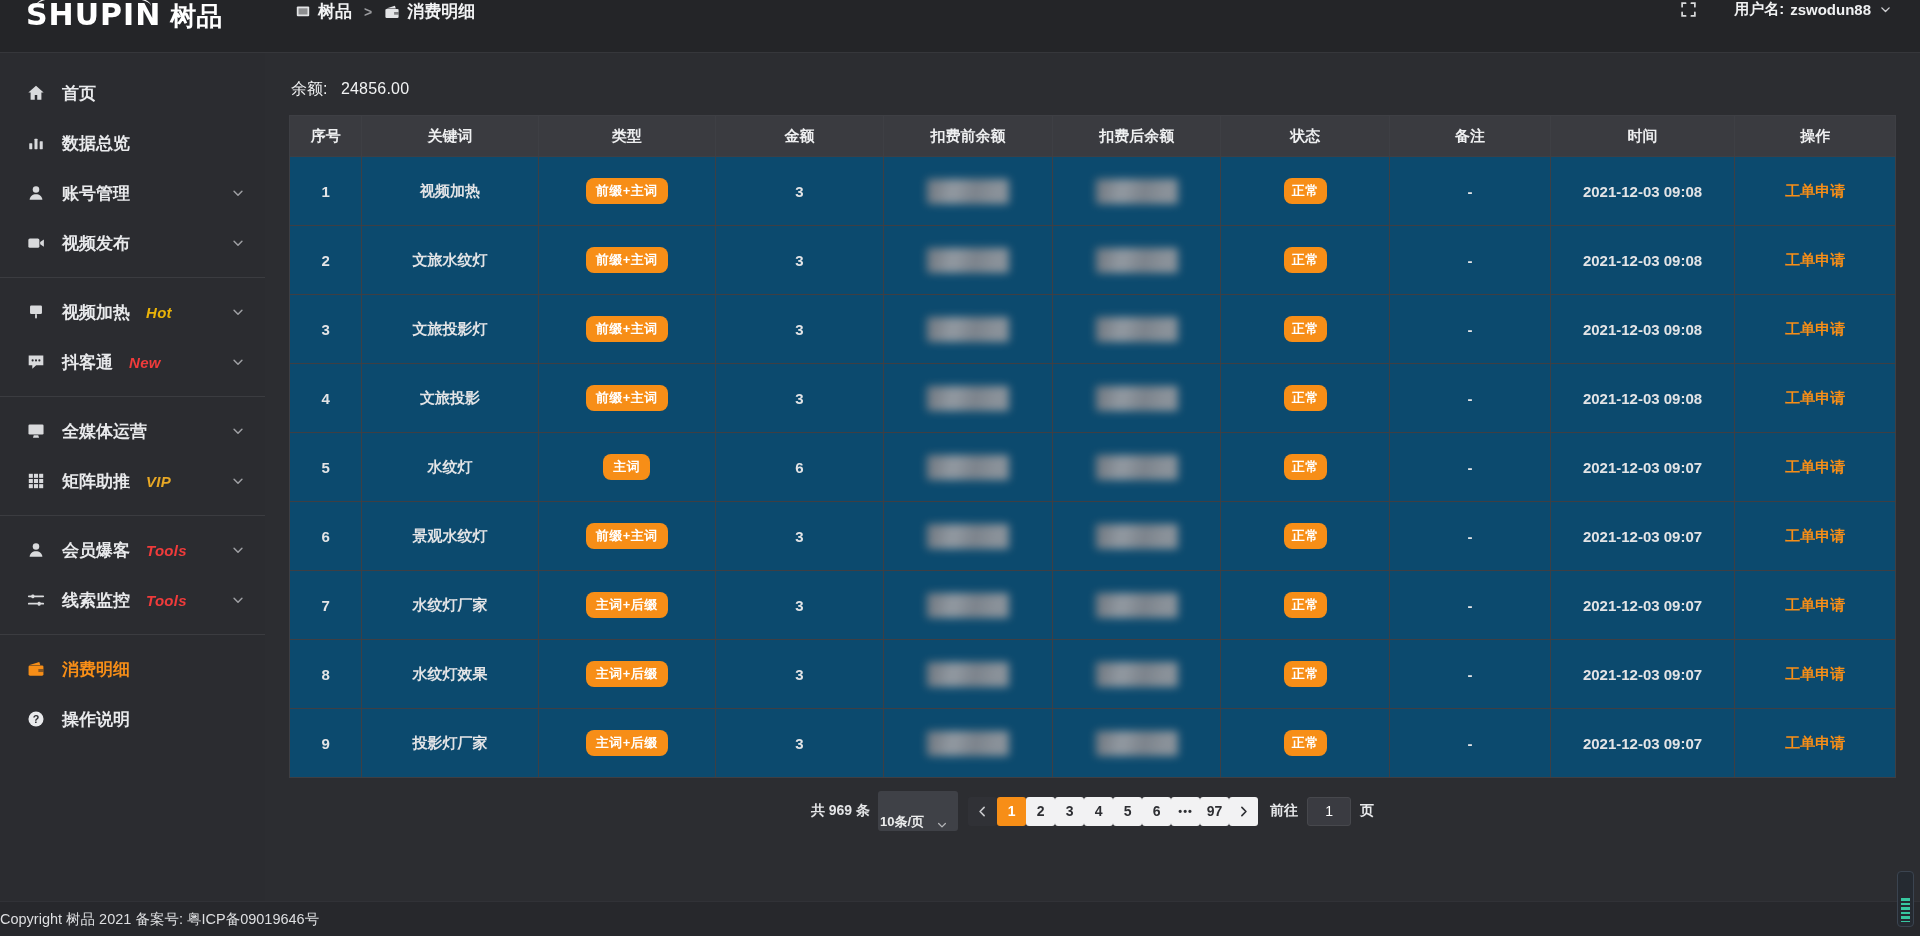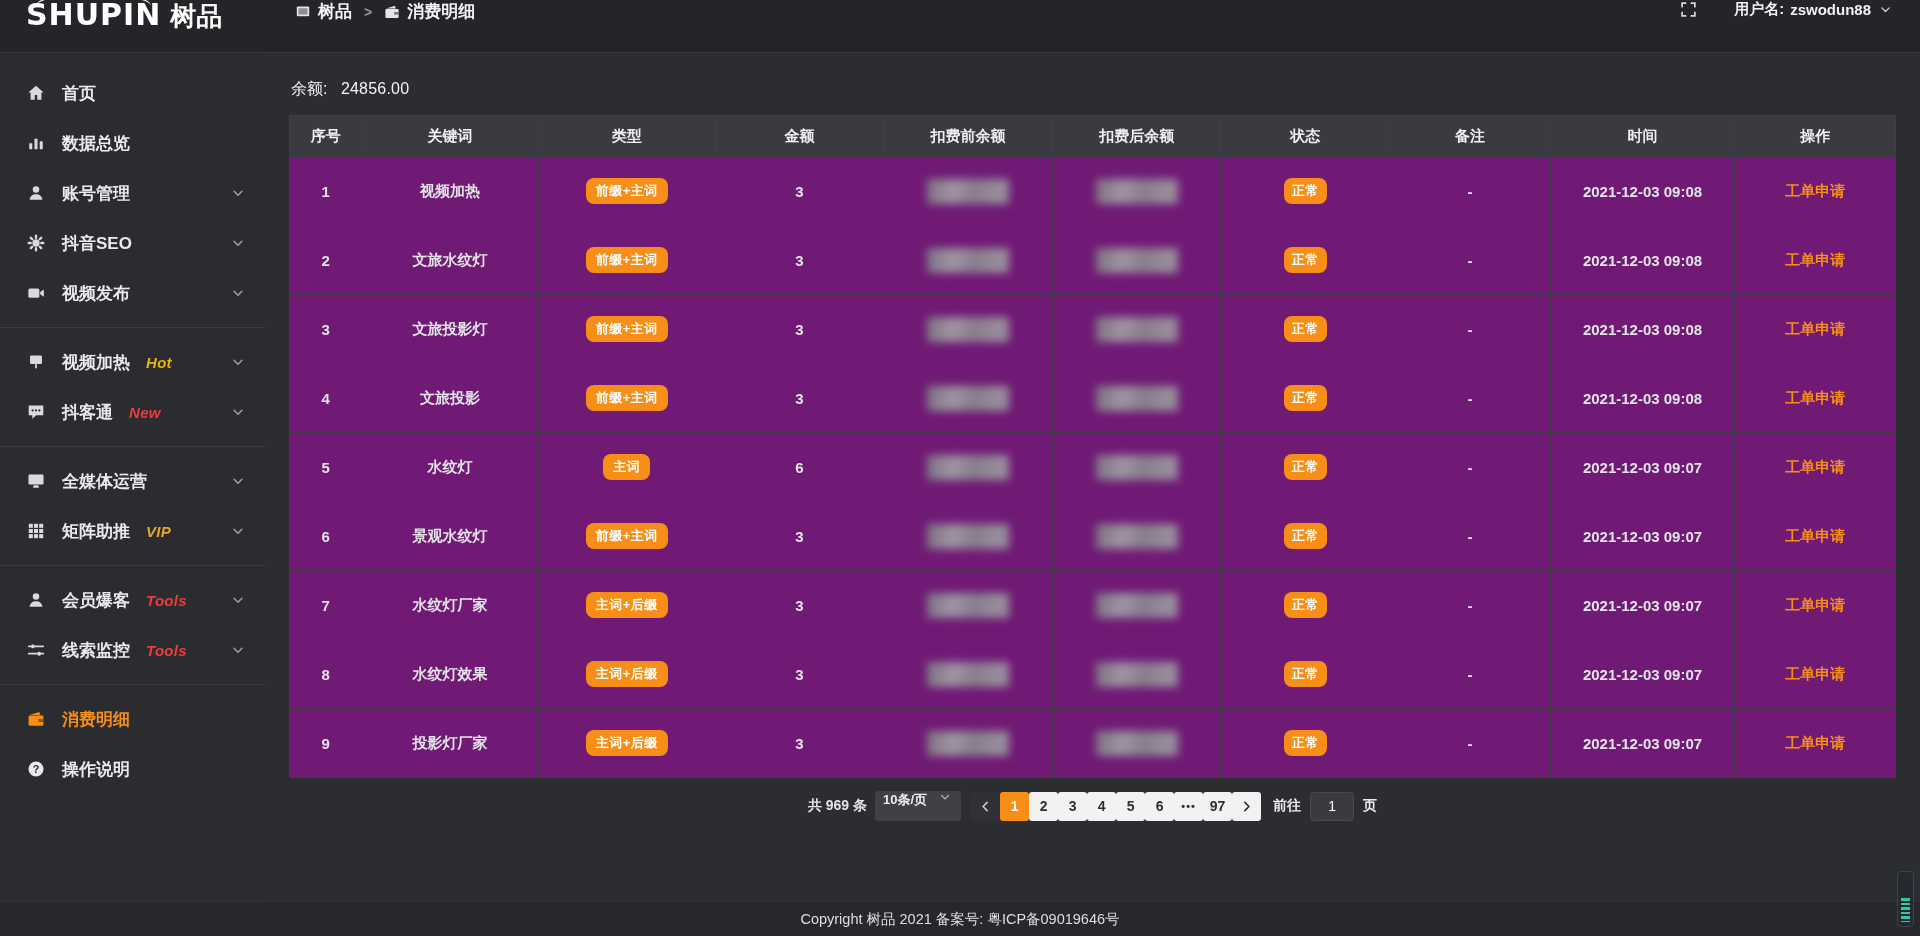--- a/index.html
+++ b/index.html
@@ -56,7 +56,7 @@
   .balance{margin:27px 2px 15px;font-size:16px;font-weight:400;color:#f2f3f4}
   .balance-value{margin-left:9px;letter-spacing:.2px}
 
-  table.data{width:100%;border-collapse:collapse;table-layout:fixed;background:#701a75;font-size:15px}
+  table.data{width:100%;border-collapse:collapse;table-layout:fixed;background:#0c4a6e;font-size:15px}
   table.data th,table.data td{border:1px solid #3e3f44;text-align:center;padding:0 4px;overflow:hidden}
   table.data thead th{background:#3a3b40;height:40px;font-weight:700;font-size:15px;color:#eeeff0}
   table.data tbody td{height:68px;color:#e3e4e6;font-weight:600}

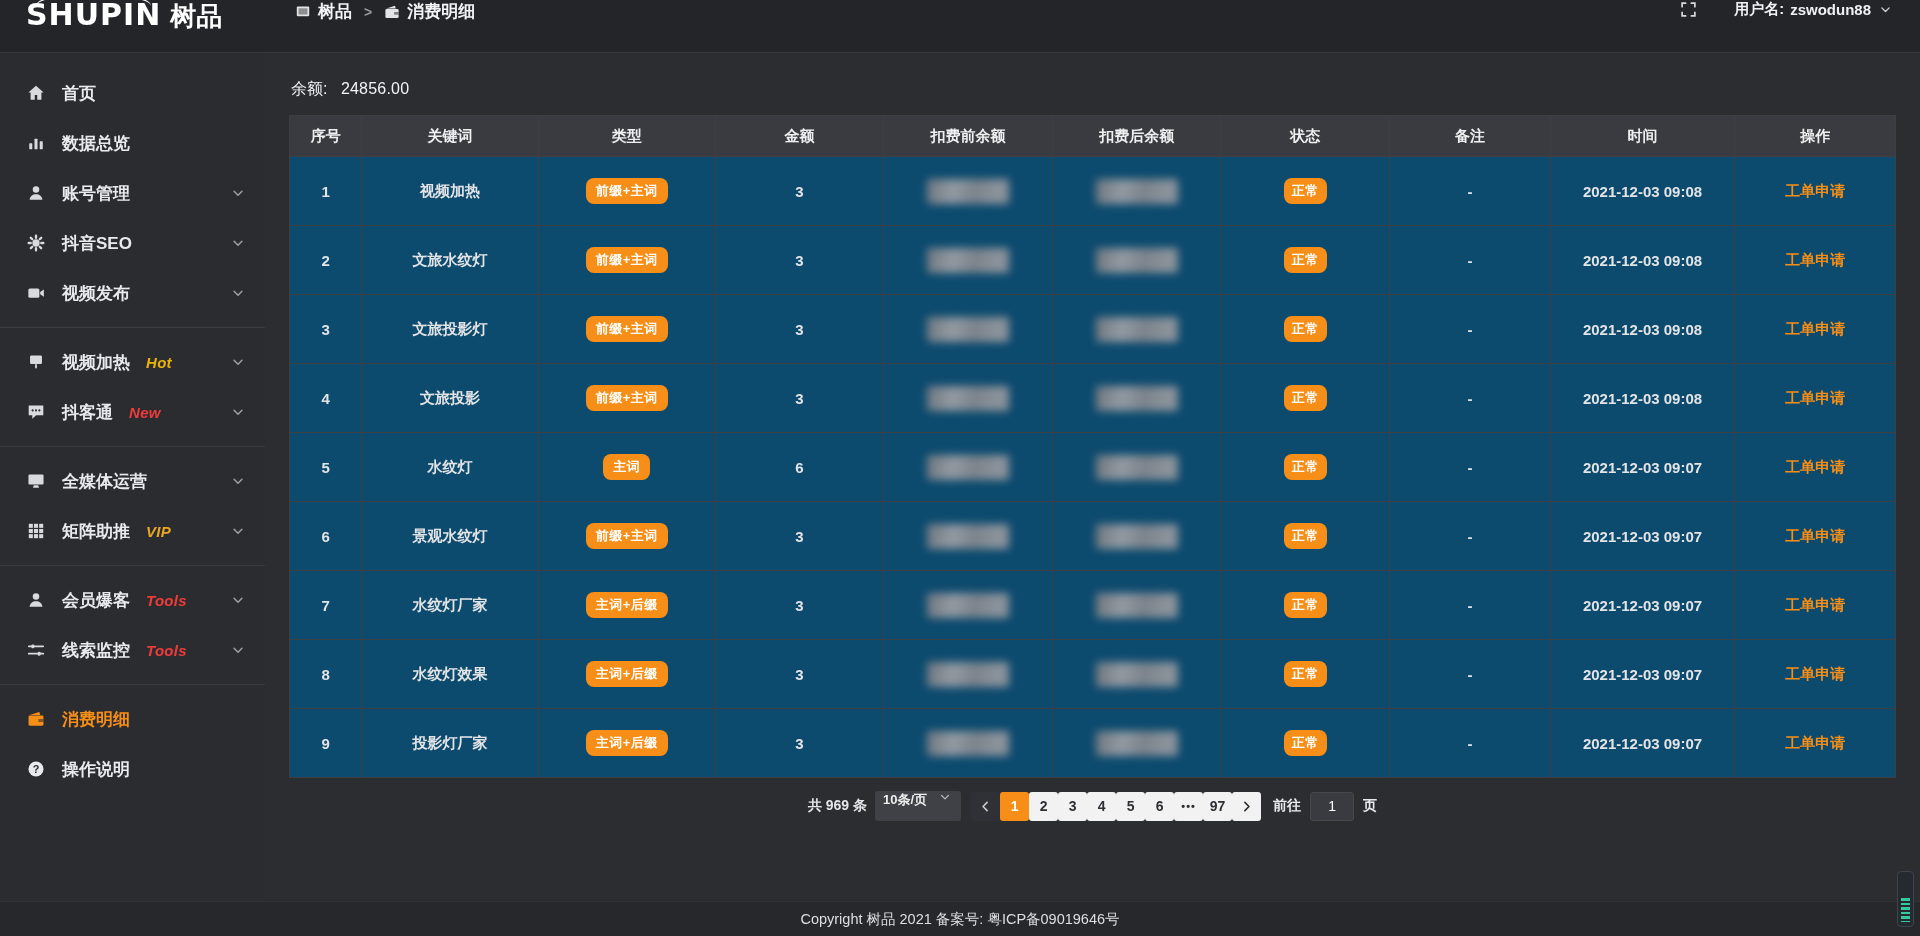--- a/index.html
+++ b/index.html
@@ -172,20 +172,6 @@
           </svg>
         </span>
         <span class="mi-label">账号管理</span>
-        <span class="mi-chevron">
-          <svg viewBox="0 0 16 16" fill="none" stroke="currentColor" stroke-width="1.7" stroke-linecap="round" stroke-linejoin="round">
-            <path d="M3.5 6l4.5 4.5L12.5 6"></path>
-          </svg>
-        </span>
-      </div>
-      <div class="menu-item">
-        <span class="mi-icon">
-          <svg viewBox="0 0 16 16" fill="none" stroke="currentColor">
-            <circle cx="8" cy="8" r="2.3" stroke-width="1.9"></circle>
-            <path stroke-width="2.1" stroke-linecap="round" d="M8 1.5v1.8M8 12.7v1.8M1.5 8h1.8M12.7 8h1.8M3.4 3.4l1.3 1.3M11.3 11.3l1.3 1.3M12.6 3.4l-1.3 1.3M4.7 11.3l-1.3 1.3"></path>
-          </svg>
-        </span>
-        <span class="mi-label">抖音SEO</span>
         <span class="mi-chevron">
           <svg viewBox="0 0 16 16" fill="none" stroke="currentColor" stroke-width="1.7" stroke-linecap="round" stroke-linejoin="round">
             <path d="M3.5 6l4.5 4.5L12.5 6"></path>

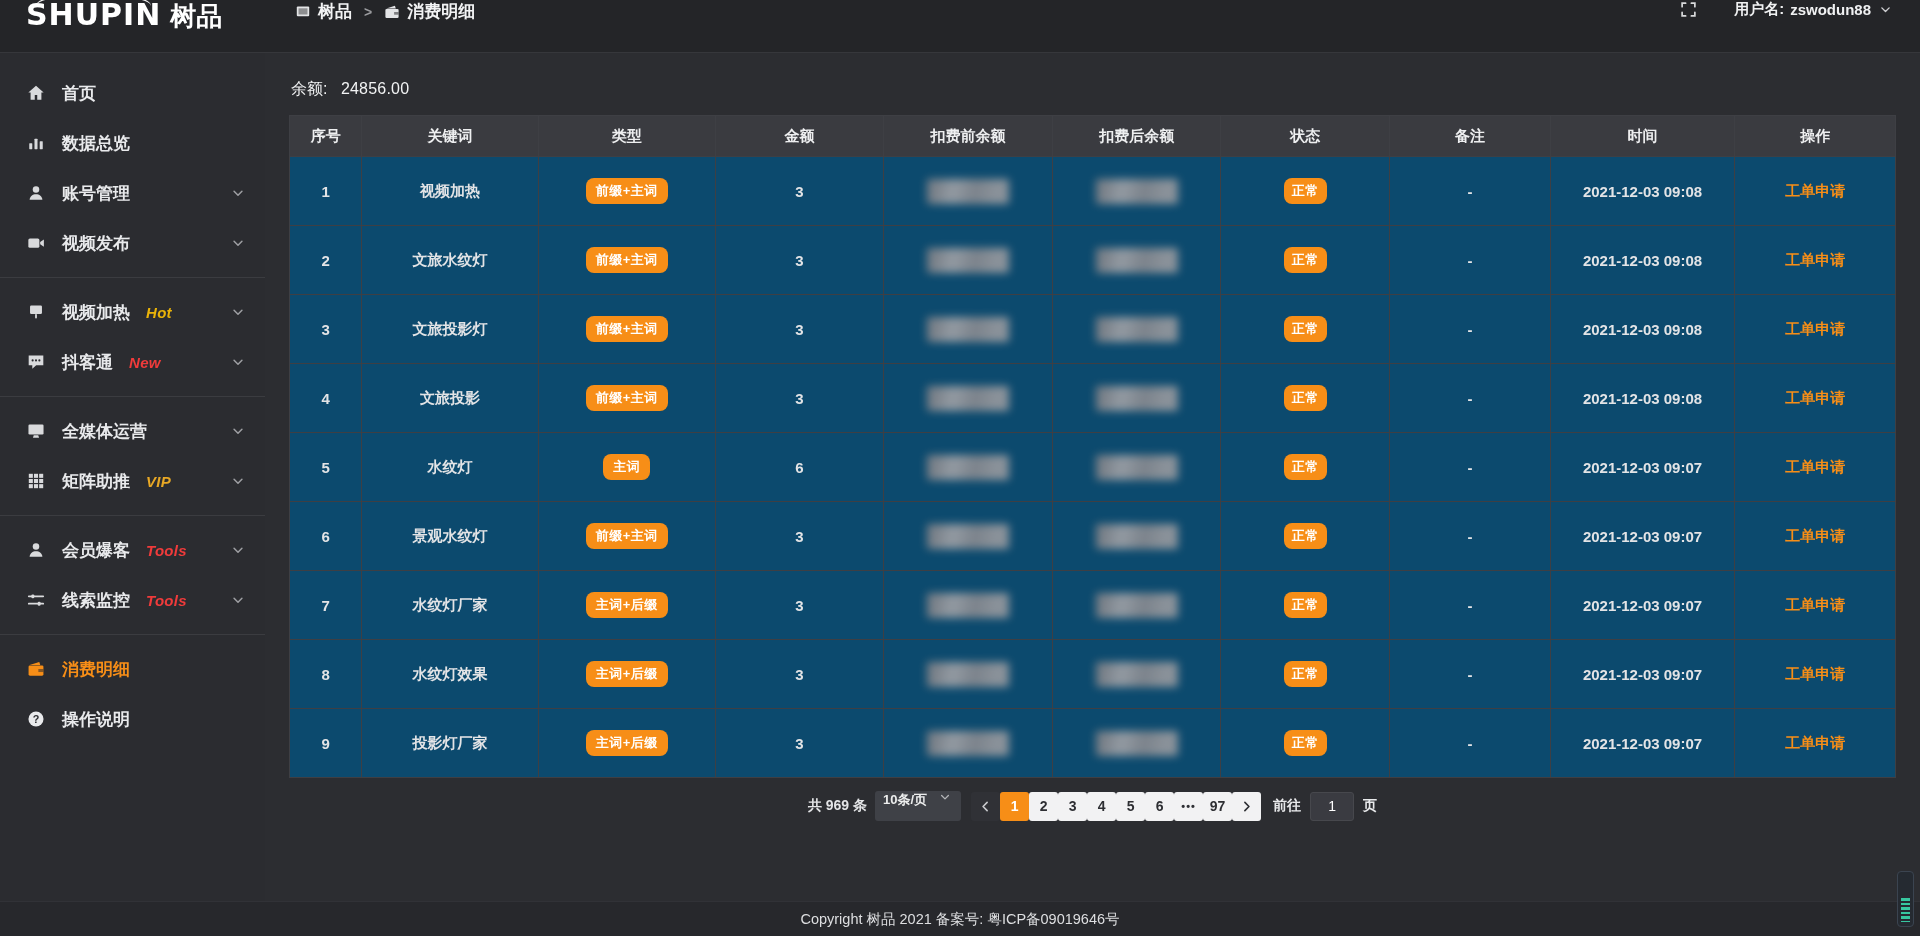--- a/index.html
+++ b/index.html
@@ -71,8 +71,8 @@
   
   .pagination{display:flex;align-items:center;justify-content:center;margin-top:13px;font-size:14px}
   .pg-total{color:#e4e5e7;font-weight:600;margin-right:8px}
-  .pg-size{display:flex;align-items:flex-start;gap:12px;background:#3f4147;border-radius:3px;height:30px;
-    padding:0 10px 0 8px;font-size:13px;font-weight:600;color:#eceded;cursor:pointer;margin-right:10px}
+  .pg-size{display:flex;align-items:flex-end;gap:12px;background:#3f4147;border-radius:3px;height:40px;
+    padding:0 10px 0 2px;font-size:13px;font-weight:600;color:#eceded;cursor:pointer;margin-right:10px}
   .pg-size .sel-chev{width:12px;height:12px;color:#b4b5b8}
   .pg-size .sel-chev svg{width:12px;height:12px}
   .pg-btn{min-width:29px;height:29px;border:none;border-radius:3px;background:#f2f2f3;color:#2e2f33;

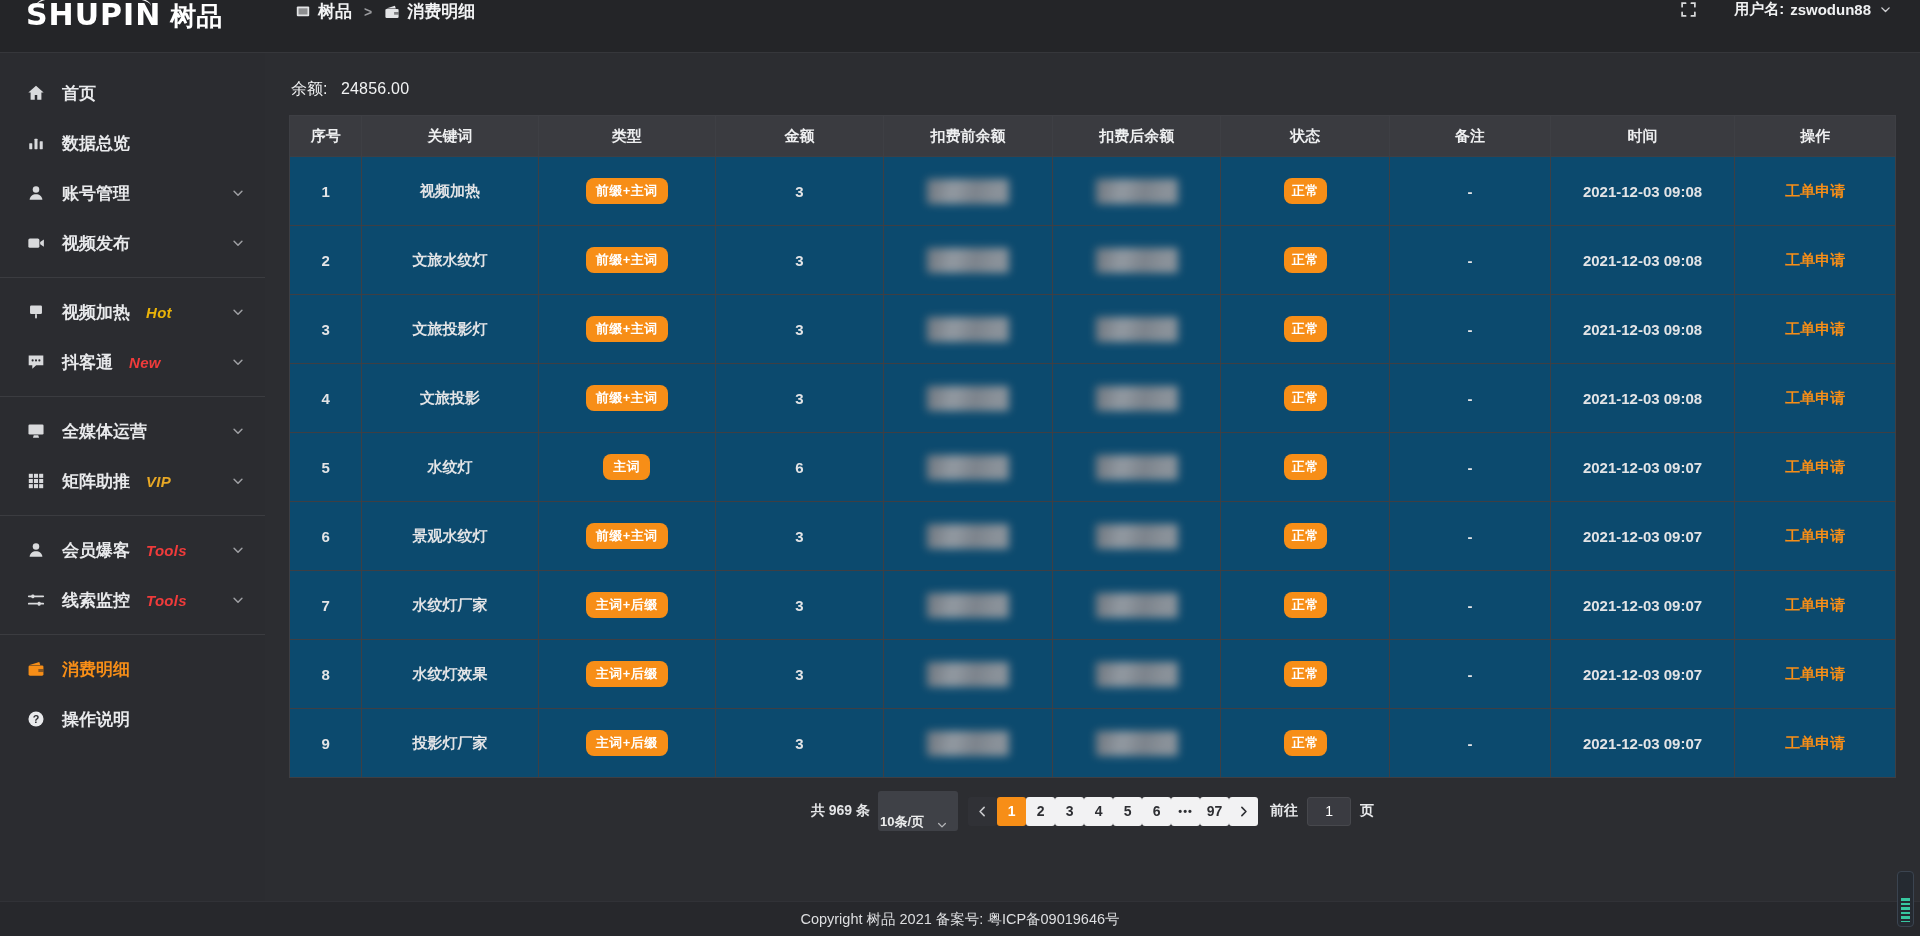--- a/index.html
+++ b/index.html
@@ -88,7 +88,7 @@
 
   
   .footer{position:absolute;left:0;right:0;bottom:0;height:34px;background:#27282c;border-top:1px solid #313237;
-    display:flex;align-items:center;justify-content:center;font-size:14.5px;color:#dedfe1;z-index:6}
+    display:flex;align-items:center;font-size:14.5px;color:#dedfe1;z-index:6}
 
   
   .debug-widget{position:absolute;right:6px;bottom:9px;width:17px;height:56px;z-index:9;

